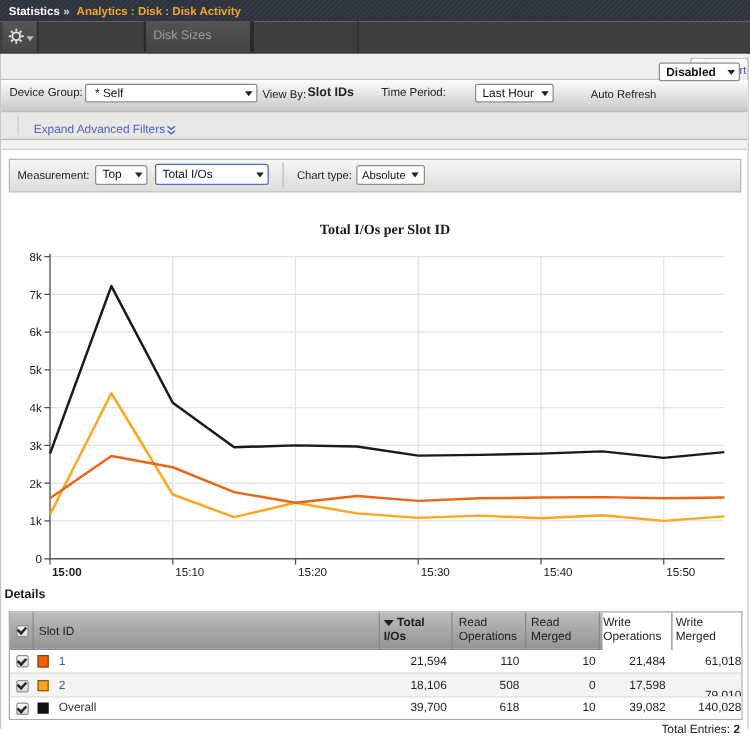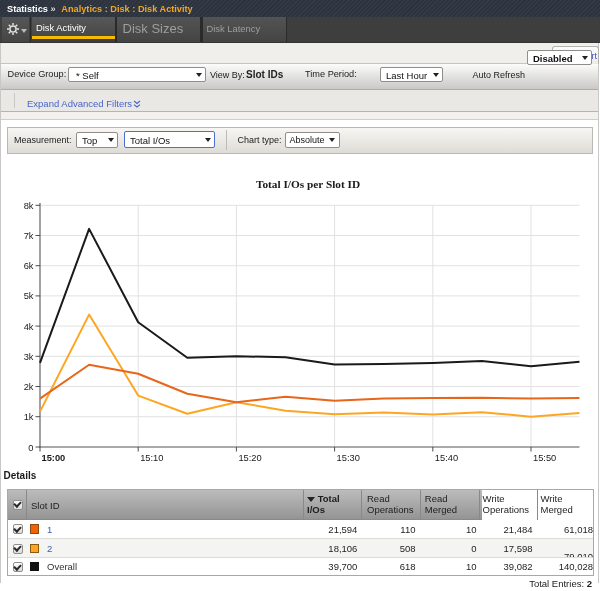--- a/index.html
+++ b/index.html
@@ -44,7 +44,6 @@
   <div class="abs" style="left:20.5px;top:11.5px;width:0;height:0;border-left:3.2px solid transparent;border-right:3.2px solid transparent;border-top:4.2px solid #b9b9b9;"></div>
   <div class="abs" style="left:29.5px;top:0;width:1.5px;height:24.5px;background:#2a2a2a;"></div>
 
-  <div class="abs" style="left:31.5px;top:0;width:83px;height:21.5px;background:linear-gradient(#585858,#484848);border-bottom:3px solid #f5bb00;line-height:22px;color:#fff;font-size:9.4px;padding-left:4.5px;box-sizing:border-box;">Disk Activity</div>
   <div class="abs" style="left:114.5px;top:0;width:2.5px;height:24.5px;background:#2a2a2a;"></div>
   <div class="abs" style="left:117px;top:0;width:83px;height:24.5px;background:linear-gradient(#535353,#444);line-height:24px;color:#9e9e9e;font-size:13px;padding-left:5.5px;box-sizing:border-box;">Disk Sizes</div>
   <div class="abs" style="left:200px;top:0;width:2.5px;height:24.5px;background:#2a2a2a;"></div>

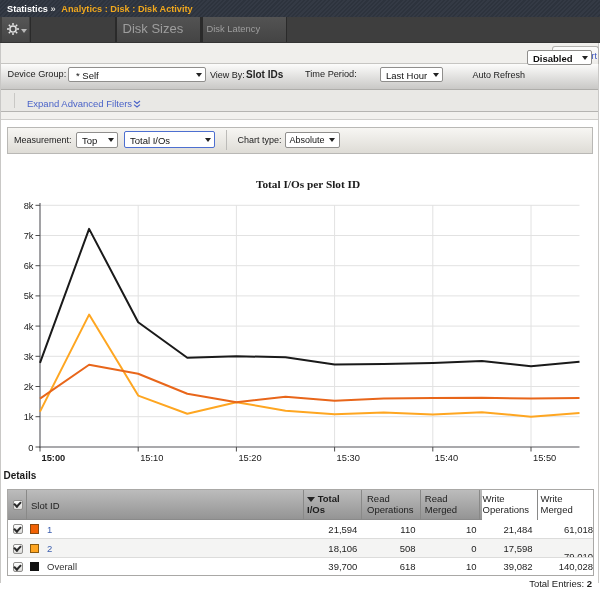--- a/index.html
+++ b/index.html
@@ -45,7 +45,7 @@
   <div class="abs" style="left:29.5px;top:0;width:1.5px;height:24.5px;background:#2a2a2a;"></div>
 
   <div class="abs" style="left:114.5px;top:0;width:2.5px;height:24.5px;background:#2a2a2a;"></div>
-  <div class="abs" style="left:117px;top:0;width:83px;height:24.5px;background:linear-gradient(#535353,#444);line-height:24px;color:#9e9e9e;font-size:13px;padding-left:5.5px;box-sizing:border-box;">Disk Sizes</div>
+  <div class="abs" style="left:117px;top:0;width:83px;height:24.5px;background:linear-gradient(#535353,#444);line-height:24px;color:#9e9e9e;font-size:10px;padding-left:5.5px;box-sizing:border-box;">Disk Sizes</div>
   <div class="abs" style="left:200px;top:0;width:2.5px;height:24.5px;background:#2a2a2a;"></div>
   <div class="abs" style="left:202.5px;top:0;width:83px;height:24.5px;background:linear-gradient(#535353,#444);line-height:24px;color:#9e9e9e;font-size:9.4px;padding-left:4px;box-sizing:border-box;">Disk Latency</div>
   <div class="abs" style="left:285.5px;top:0;width:1.5px;height:24.5px;background:#2a2a2a;"></div>

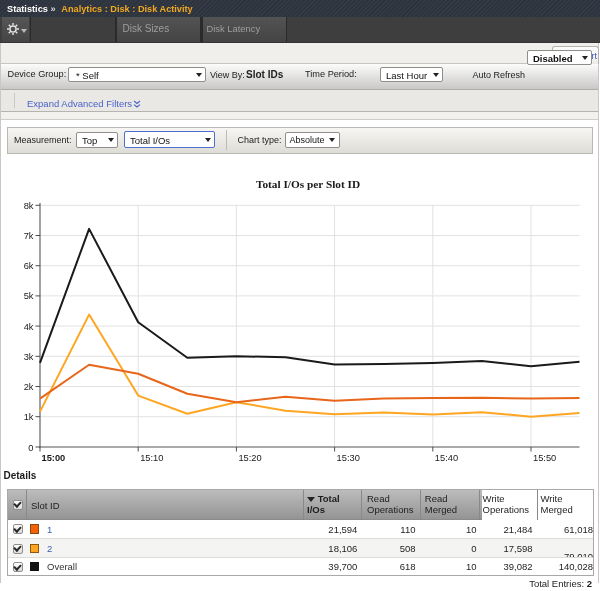--- a/index.html
+++ b/index.html
@@ -47,7 +47,6 @@
   <div class="abs" style="left:114.5px;top:0;width:2.5px;height:24.5px;background:#2a2a2a;"></div>
   <div class="abs" style="left:117px;top:0;width:83px;height:24.5px;background:linear-gradient(#535353,#444);line-height:24px;color:#9e9e9e;font-size:10px;padding-left:5.5px;box-sizing:border-box;">Disk Sizes</div>
   <div class="abs" style="left:200px;top:0;width:2.5px;height:24.5px;background:#2a2a2a;"></div>
-  <div class="abs" style="left:202.5px;top:0;width:83px;height:24.5px;background:linear-gradient(#535353,#444);line-height:24px;color:#9e9e9e;font-size:9.4px;padding-left:4px;box-sizing:border-box;">Disk Latency</div>
   <div class="abs" style="left:285.5px;top:0;width:1.5px;height:24.5px;background:#2a2a2a;"></div>
   <div class="abs" style="left:0;top:24.5px;width:600px;height:1.5px;background:#343434;"></div>
 </div>

